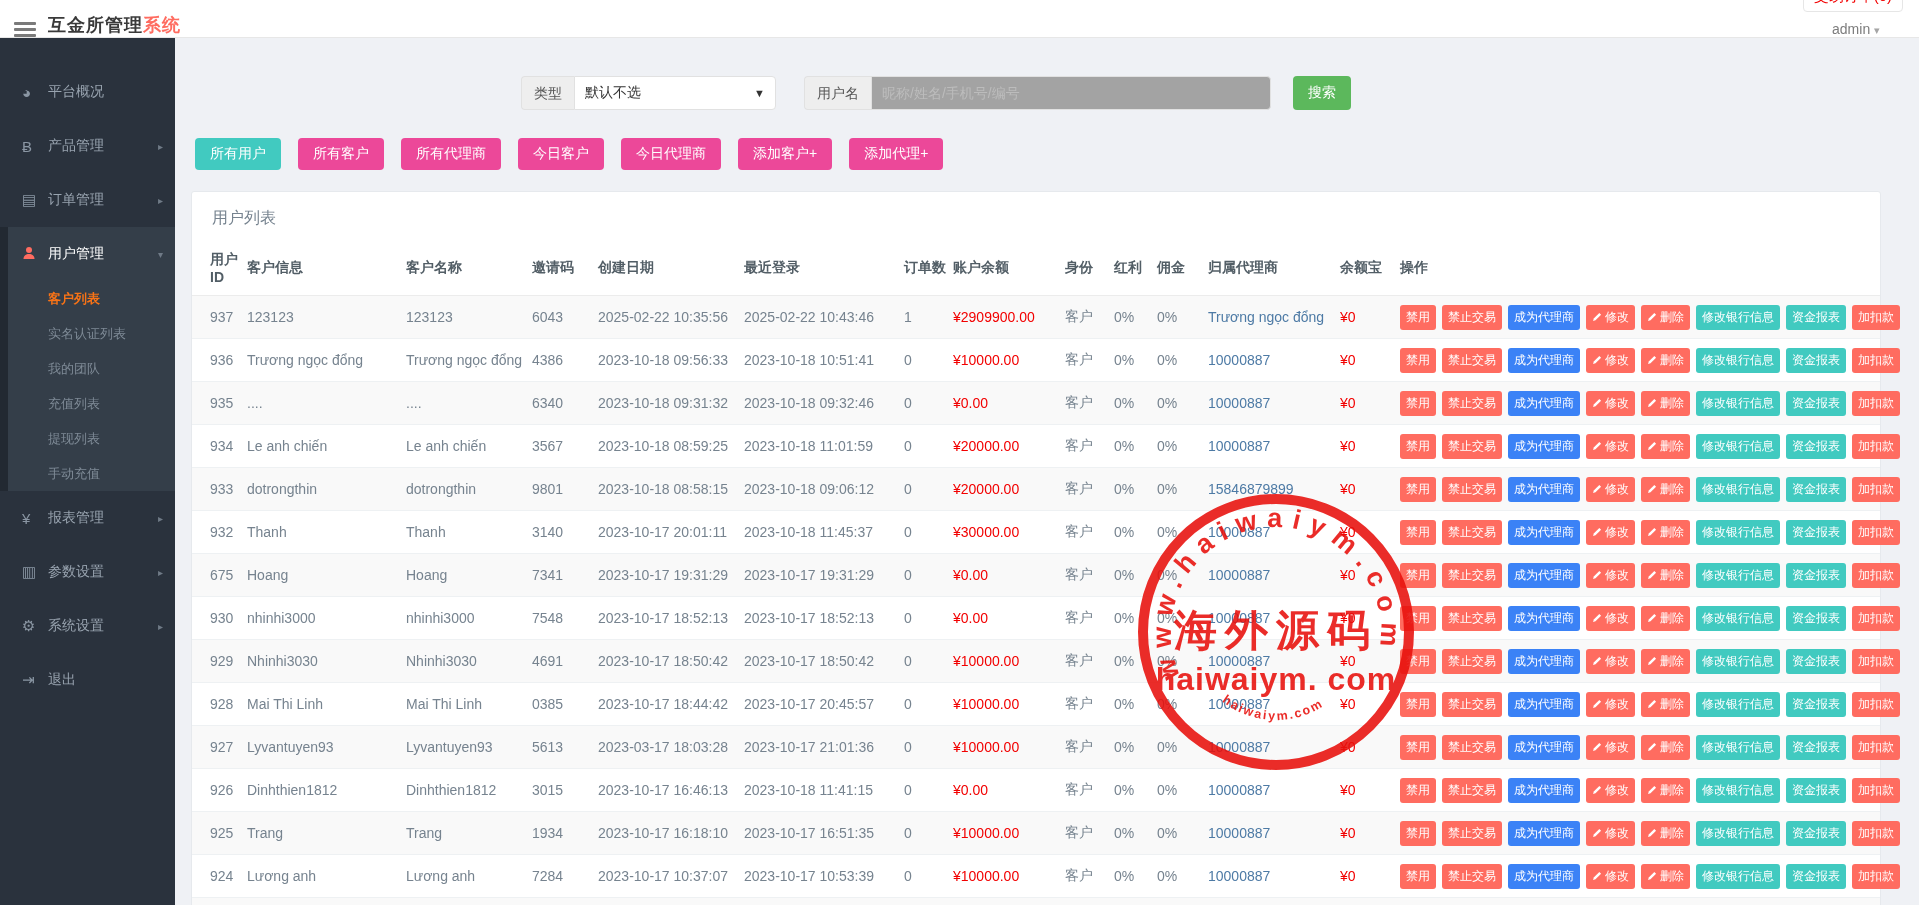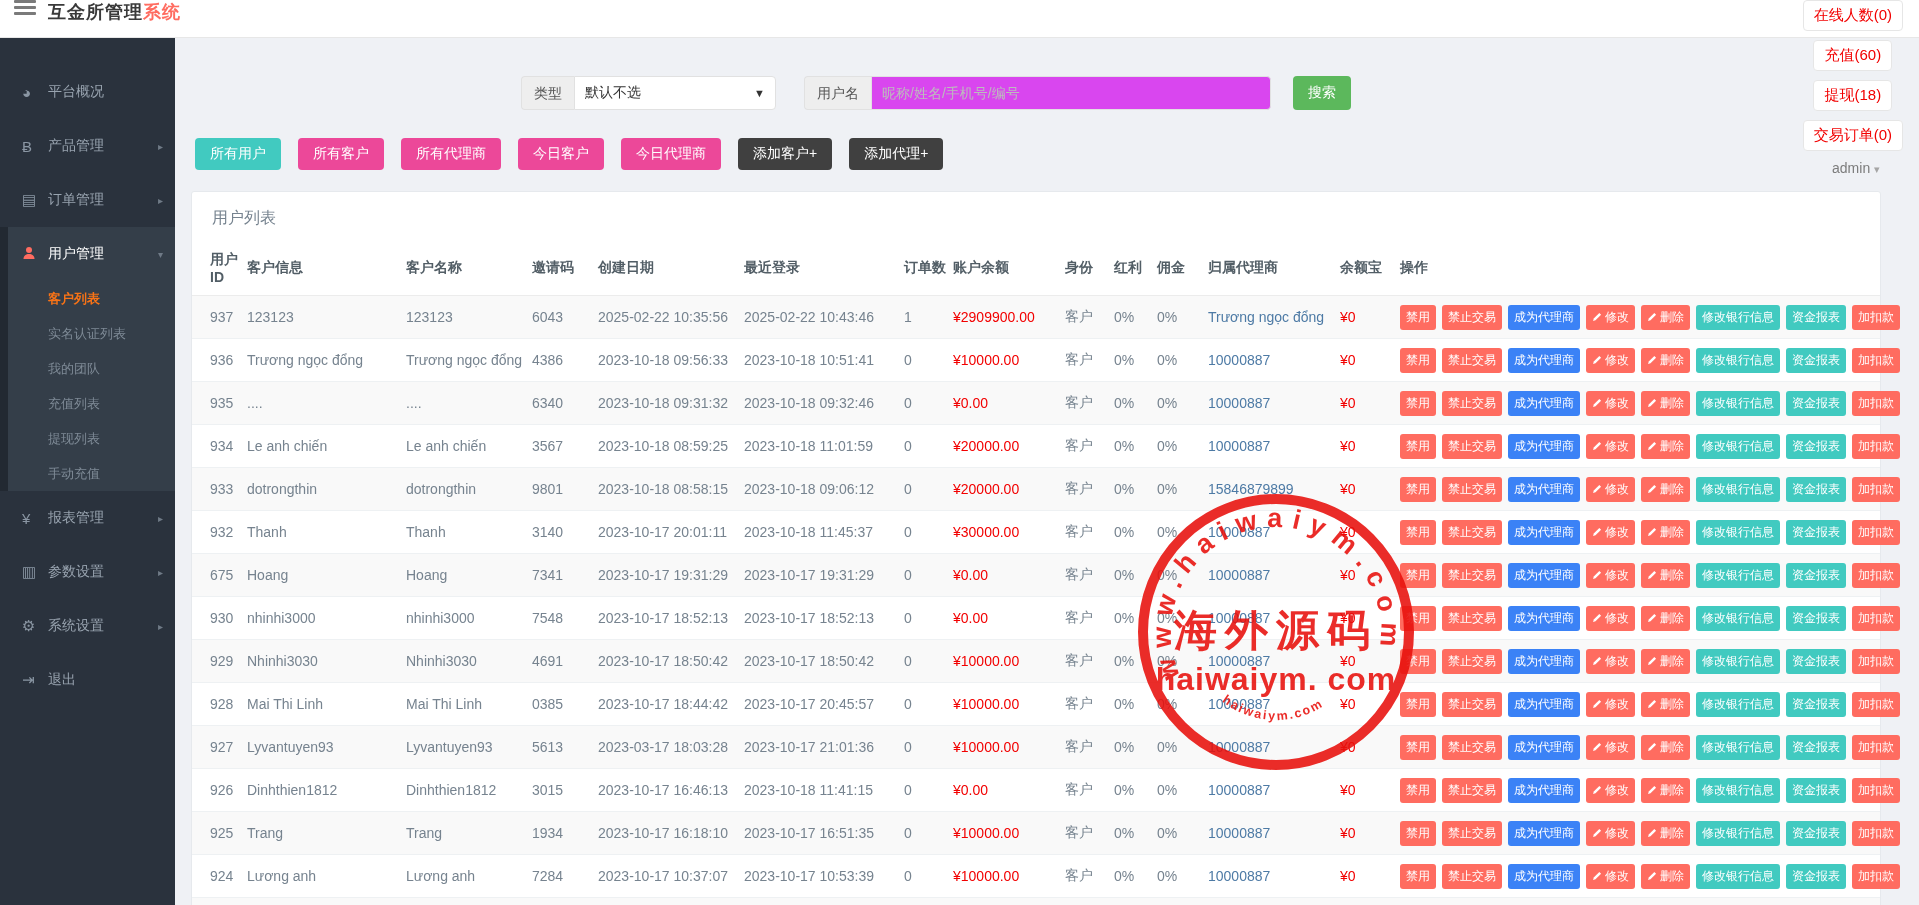--- a/index.html
+++ b/index.html
@@ -8,7 +8,7 @@
 
   
   .topbar { position:fixed; top:0; left:0; width:1919px; height:38px; background:#fff;
-    border-bottom:1px solid #e7e7e7; display:flex; align-items:flex-start; z-index:30; }
+    border-bottom:1px solid #e7e7e7; display:flex; align-items:flex-end; z-index:30; }
   .hamburger { width:22px; height:15px; margin-left:14px; display:flex; flex-direction:column;
     justify-content:space-between; cursor:pointer; }
   .hamburger span { display:block; height:3px; background:#7a7a7a; border-radius:1px; }

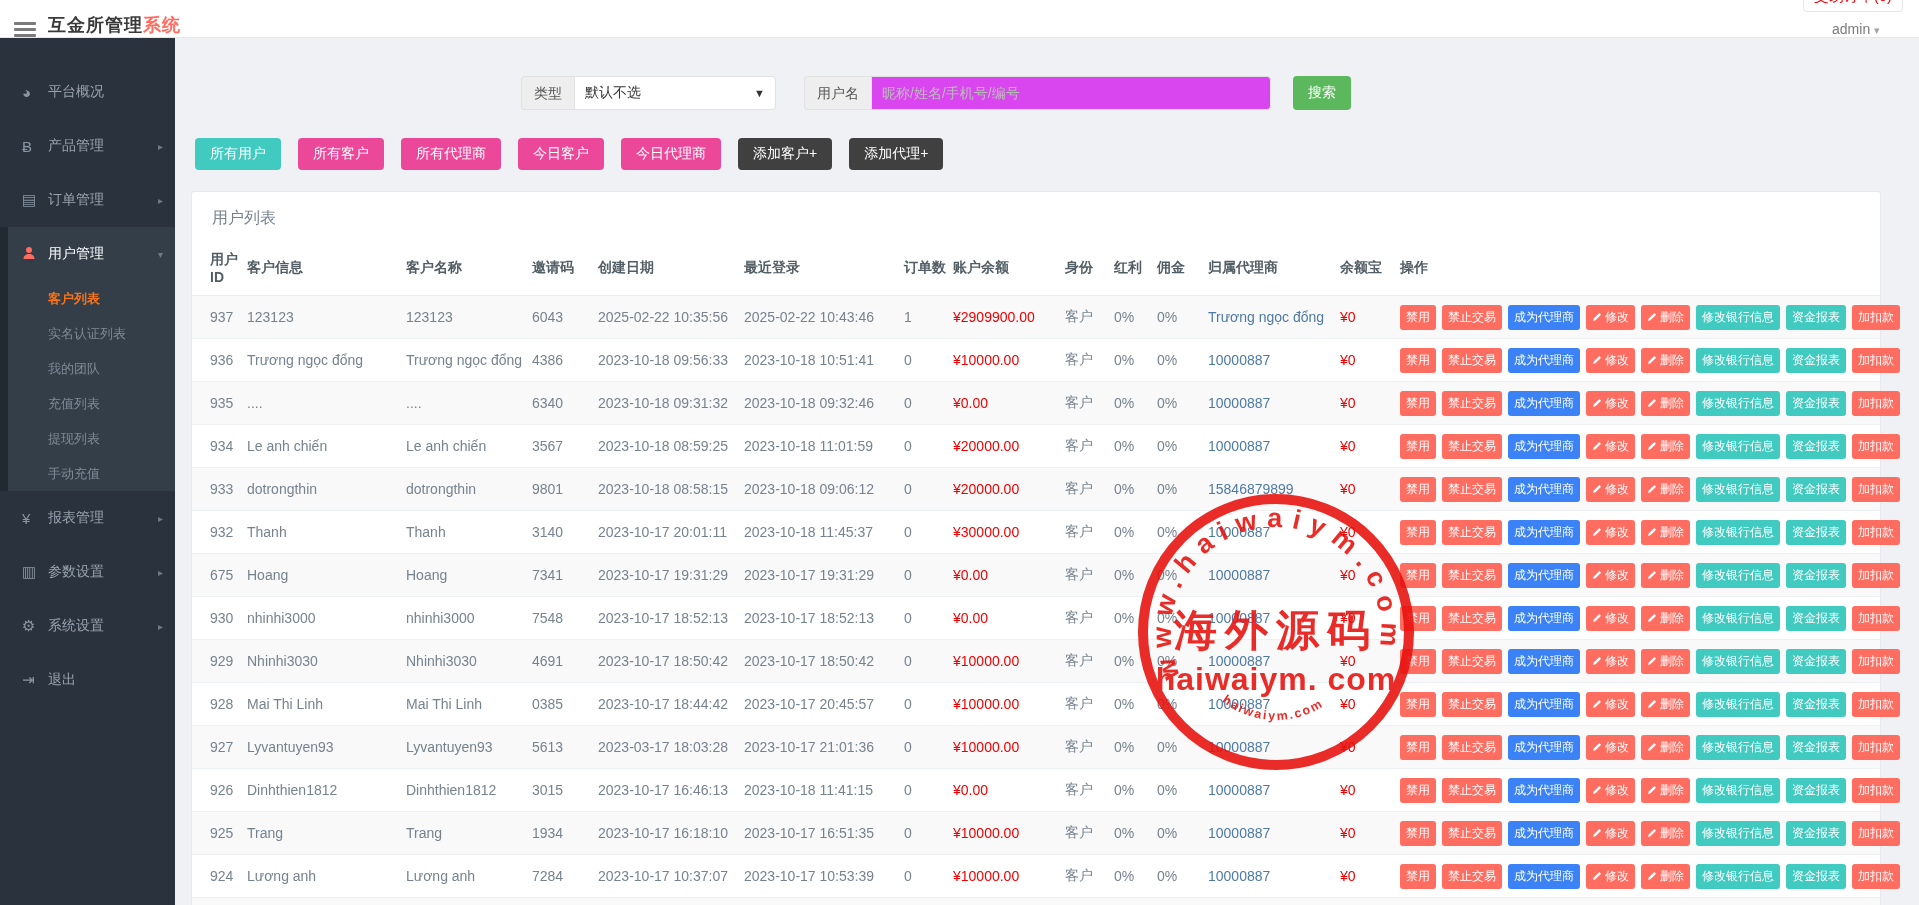--- a/index.html
+++ b/index.html
@@ -45,7 +45,7 @@
     border-radius:0 4px 4px 0; display:flex; align-items:center; padding:0 10px;
     font-size:14px; color:#333; cursor:pointer; }
   .fselect .sel-caret { margin-left:auto; font-size:11px; color:#333; }
-  .finput { width:400px; height:34px; background:#d946ef; border:1px solid #e1e1e1;
+  .finput { width:400px; height:34px; background:#a3a3a3; border:1px solid #e1e1e1;
     border-radius:0 4px 4px 0; padding:0 10px; font-size:14px; color:#333; outline:none; }
   .finput::placeholder { color:#bcbcbc; }
   .gap28 { width:28px; } .gap22 { width:22px; }

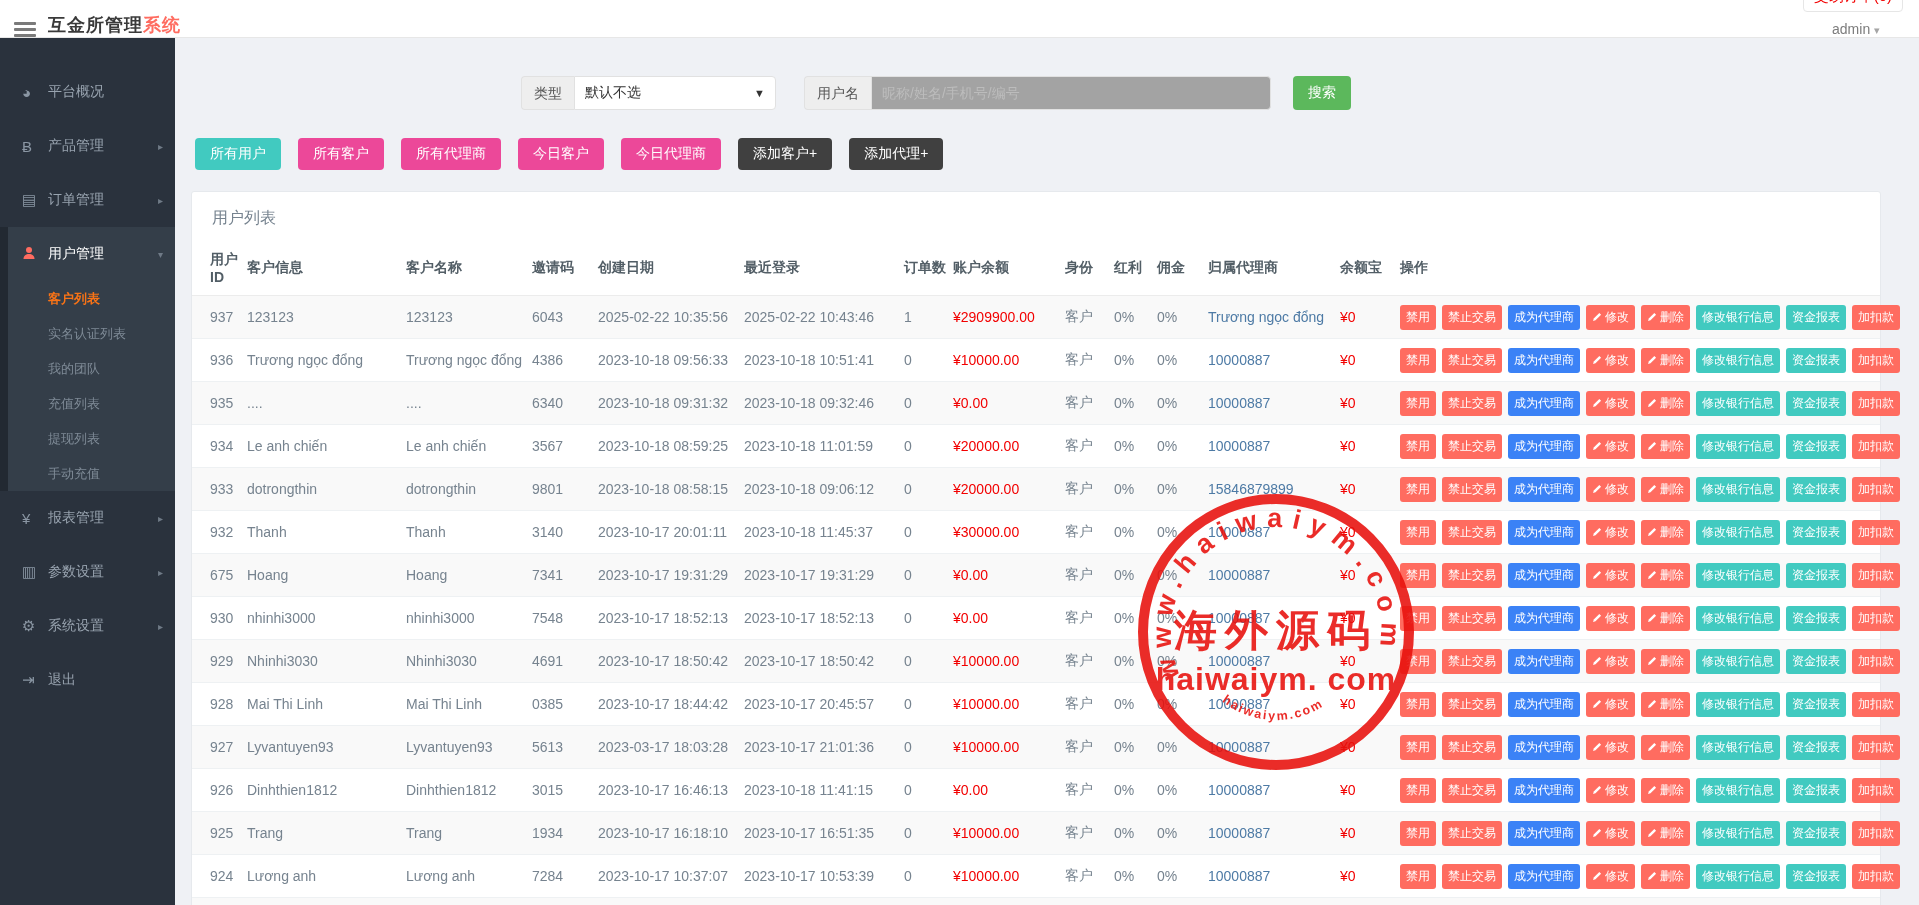--- a/index.html
+++ b/index.html
@@ -55,7 +55,7 @@
   .quick-row { margin:28px 0 0 20px; display:flex; gap:17px; }
   .qbtn { height:32px; padding:0 15px; border:none; border-radius:4px; color:#fff;
     font-size:14px; cursor:pointer; white-space:nowrap; }
-  .qbtn.teal { background:#41cac0; } .qbtn.green { background:#ec4899; } .qbtn.red { background:#404040; }
+  .qbtn.teal { background:#41cac0; } .qbtn.green { background:#ec4899; } .qbtn.red { background:#ec4899; }
 
   .card { margin:21px 38px 0 16px; background:#fff; border:1px solid #e6e9ed; border-radius:3px; }
   .card-title { padding:16px 20px 12px; font-size:16px; color:#76838f; }

